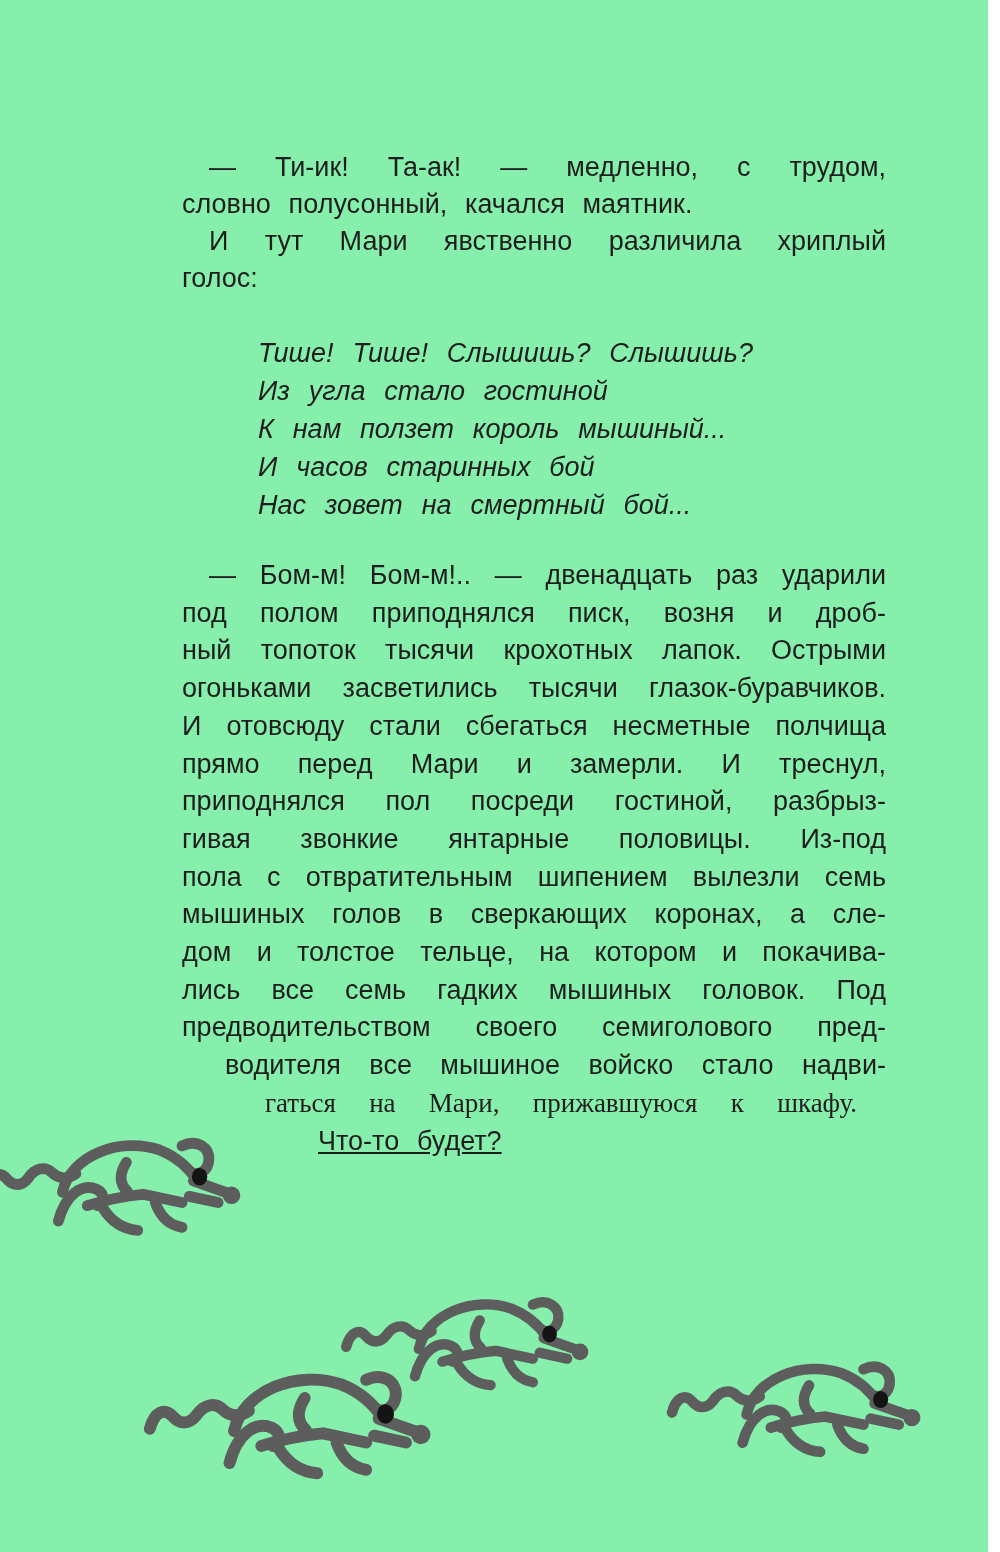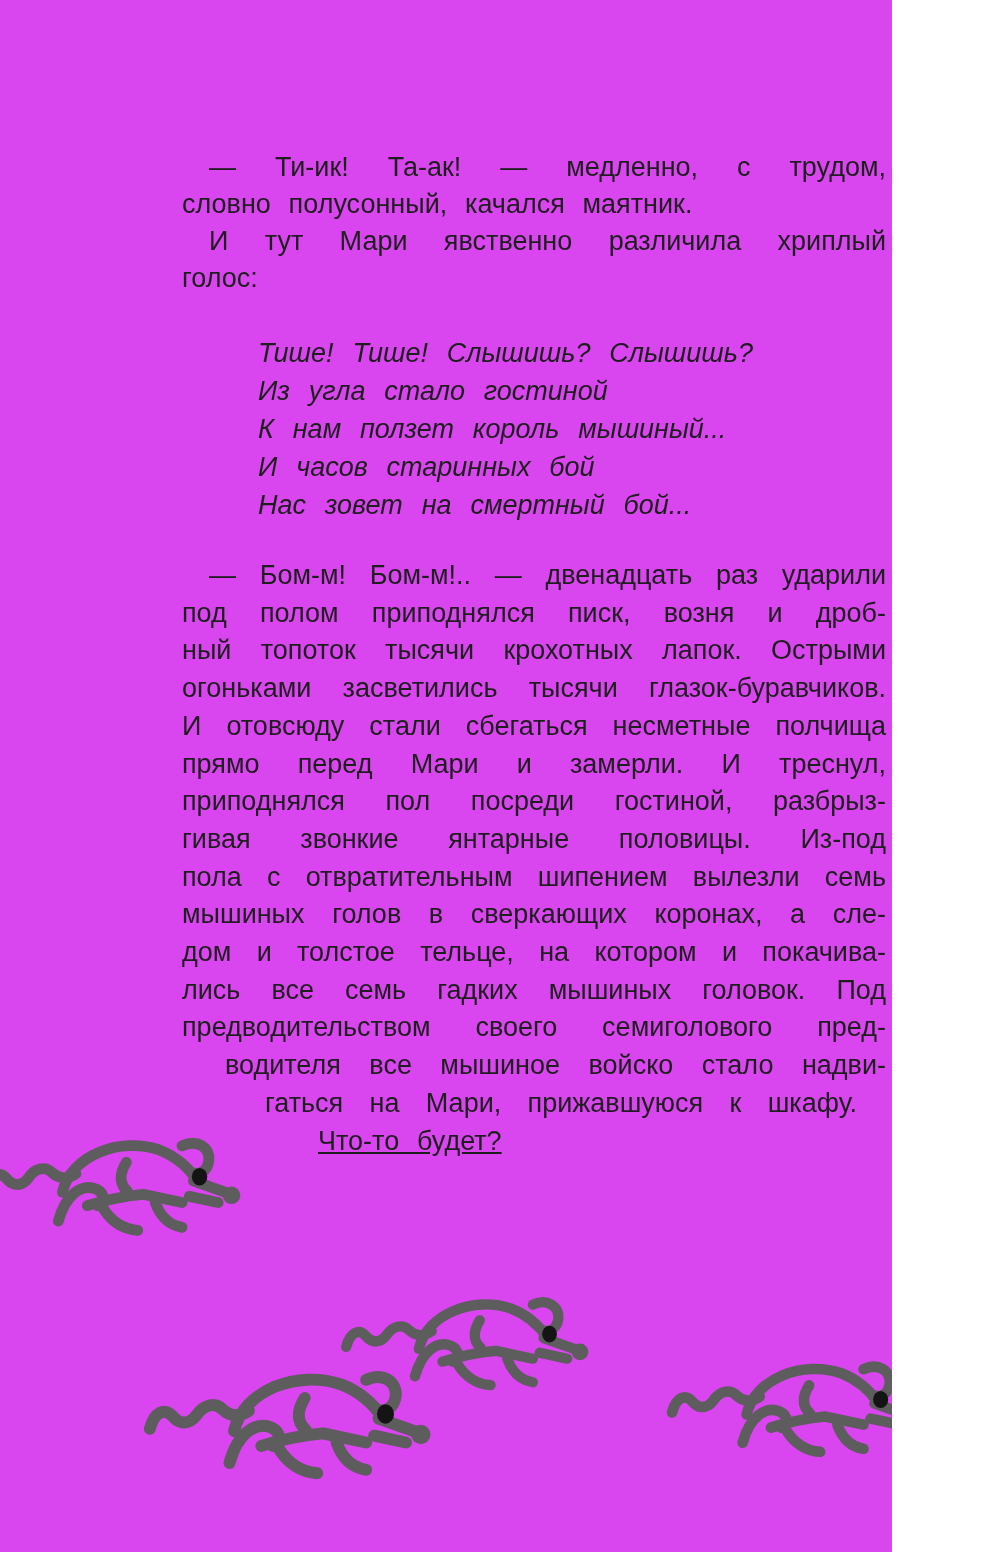--- a/index.html
+++ b/index.html
@@ -5,8 +5,8 @@
   html,body{margin:0;padding:0;background:#ffffff;}
   .page{
     position:relative;
-    width:892px;height:1552px;
-    background:#d946ef;
+    width:988px;height:1552px;
+    background:#86efac;
     overflow:hidden;
     font-family:"Liberation Sans","DejaVu Sans",sans-serif;
     color:#1e1e1e;

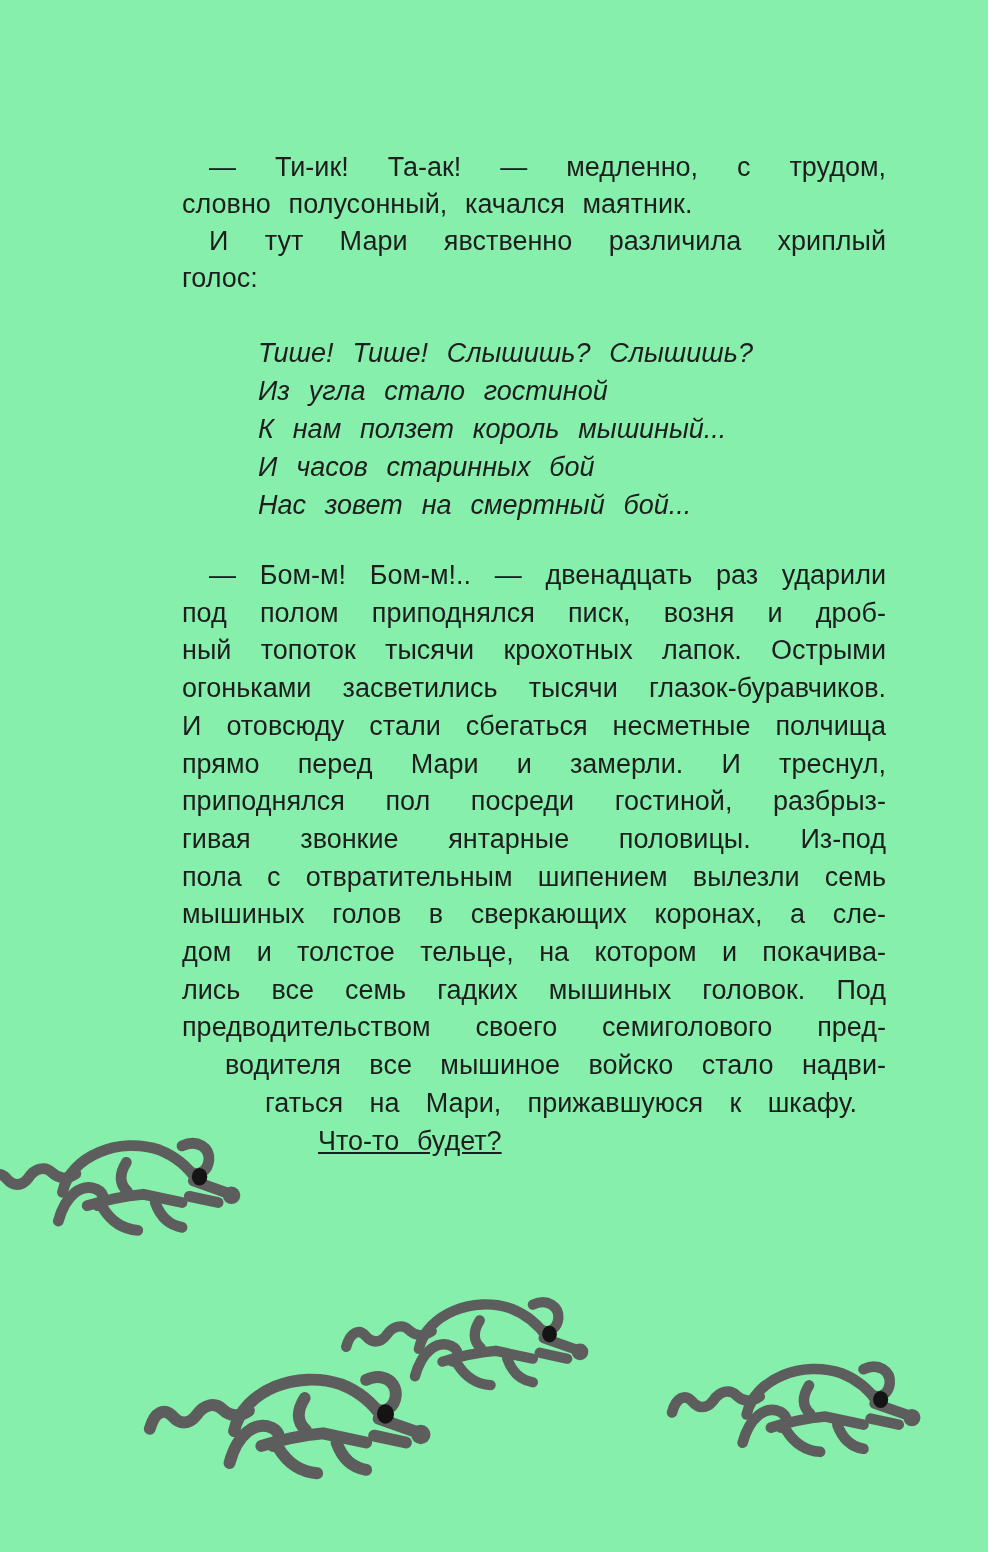--- a/index.html
+++ b/index.html
@@ -43,7 +43,7 @@
   .para.main{line-height:37.7px;}
   
   .line.wrap1{padding-left:43px;}
-  .line.wrap2{padding-left:83px;width:592px;}
+  .line.wrap2{padding-left:83px;width:592px;font-family:Liberation Serif, serif;}
   .line.wrap3{padding-left:136px;text-align:right;text-align-last:left;word-spacing:0.38em;text-decoration:underline;}
   .mouse{position:absolute;pointer-events:none;}
   .mouse.m-left  {left:-20px; top:1126px; width:268px; height:116px;}

